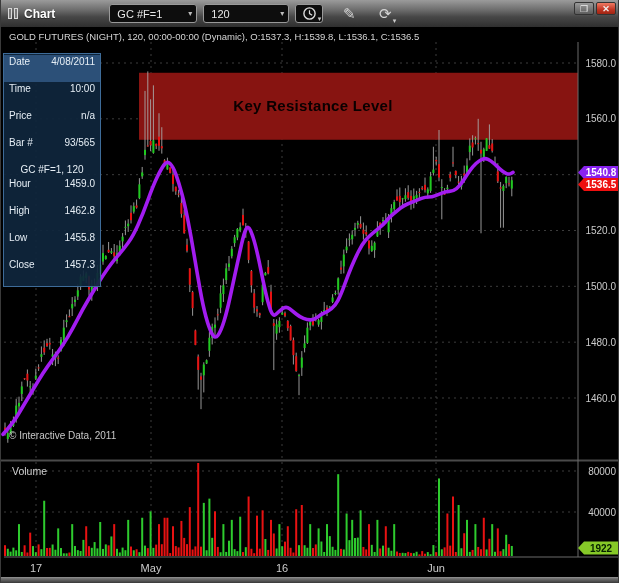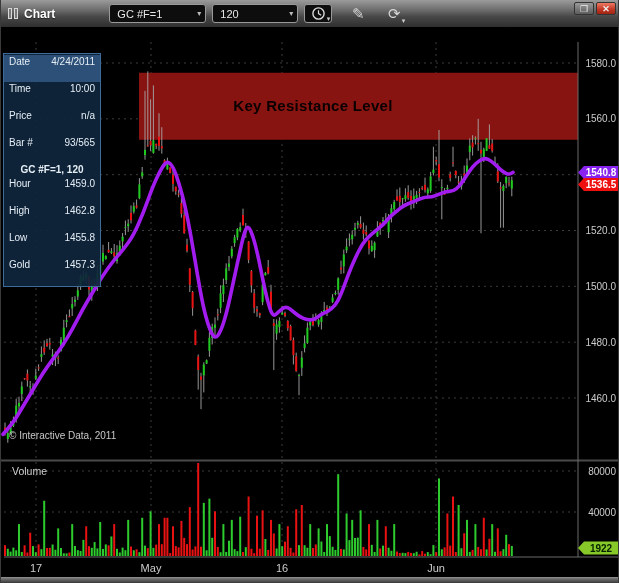--- a/index.html
+++ b/index.html
@@ -16,7 +16,7 @@
   .dd{height:19px;background:#0d0d0d;border:1px solid #999;border-radius:3px;color:#e8e8e8;
       font-size:11px;display:flex;align-items:center;padding:0 4px 0 7px;margin-right:6px;}
   .dd .arrow{margin-left:auto;color:#bbb;font-size:8px;padding-left:6px;}
-  .dd-symbol{width:97px;margin-left:28px;}
+  .dd-symbol{width:88px;margin-left:28px;}
   .dd-interval{width:86px;}
   .tool-btn{position:relative;height:19px;width:28px;background:#0d0d0d;border:1px solid #999;
       border-radius:3px;display:flex;align-items:center;justify-content:center;margin-right:14px;}

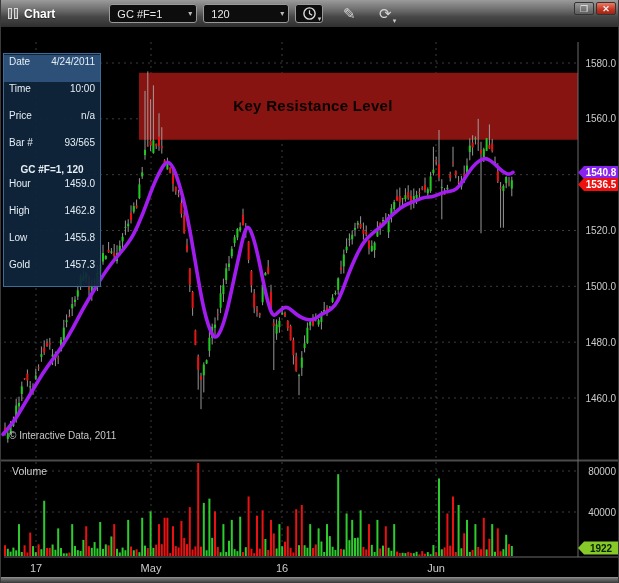--- a/index.html
+++ b/index.html
@@ -89,6 +89,7 @@
     </div>
   </div>
 
+  <div class="hdr-line">GOLD FUTURES (NIGHT), 120, 00:00-00:00 (Dynamic), O:1537.3, H:1539.8, L:1536.1, C:1536.5</div>
 
   <svg id="chart-svg" width="619" height="583">
       <g>

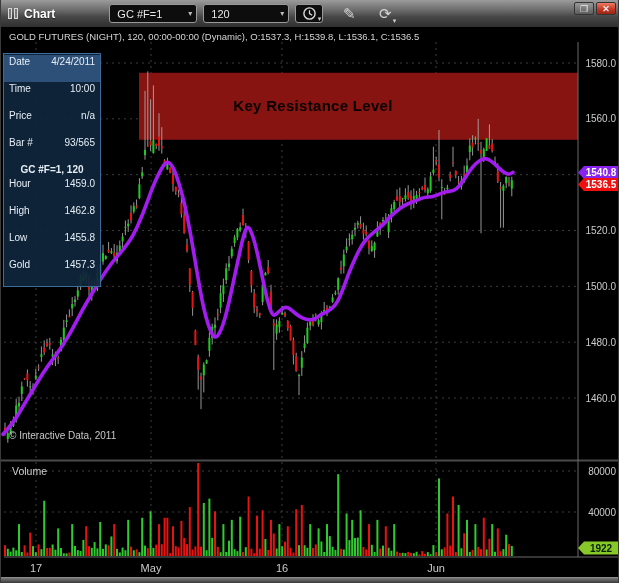--- a/index.html
+++ b/index.html
@@ -697,7 +697,7 @@
   <div class="tooltip">
     <div class="tt-row hl">
       <span>Date</span>
-        <span>4/24/2011</span>
+        <span>4/08/2011</span>
     </div>
     <div class="tt-row">
       <span>Time</span>

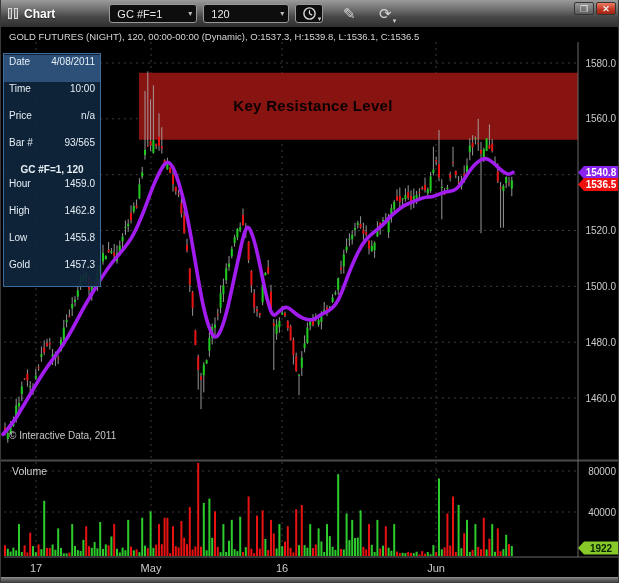--- a/index.html
+++ b/index.html
@@ -36,7 +36,7 @@
      border:1px solid #3e6c99;z-index:6;font-size:10px;color:#e6eef5;padding:1px 0;}
   .tt-row{display:flex;justify-content:space-between;padding:0 5px;height:27px;line-height:13.8px;}
   .tt-row.hl{background:#2c5078;}
-  .tt-head{text-align:center;font-weight:bold;height:14px;line-height:14px;}
+  .tt-head{text-align:center;font-weight:normal;height:14px;line-height:14px;}
   
   .copyright{position:absolute;left:8px;top:430px;color:#c8c8c8;font-size:10px;z-index:5;}
   .vol-label{position:absolute;left:11px;top:465px;color:#cfcfcf;font-size:10.5px;z-index:5;}

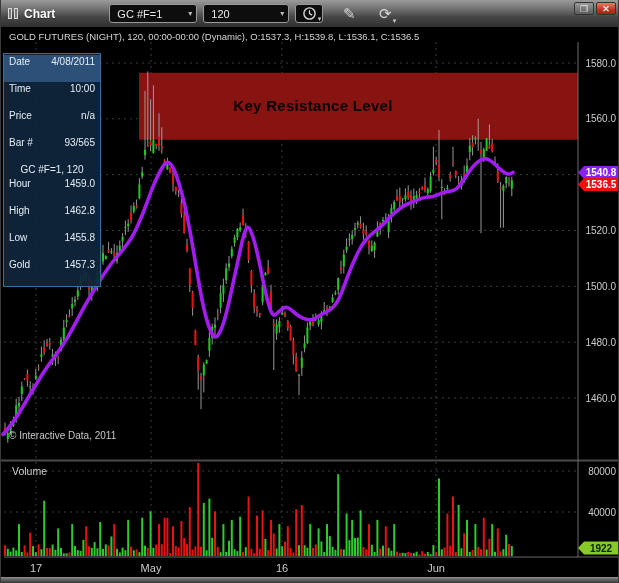--- a/index.html
+++ b/index.html
@@ -725,7 +725,7 @@
         <span>1455.8</span>
     </div>
     <div class="tt-row">
-      <span>Gold</span>
+      <span>Close</span>
         <span>1457.3</span>
     </div>
   </div>

